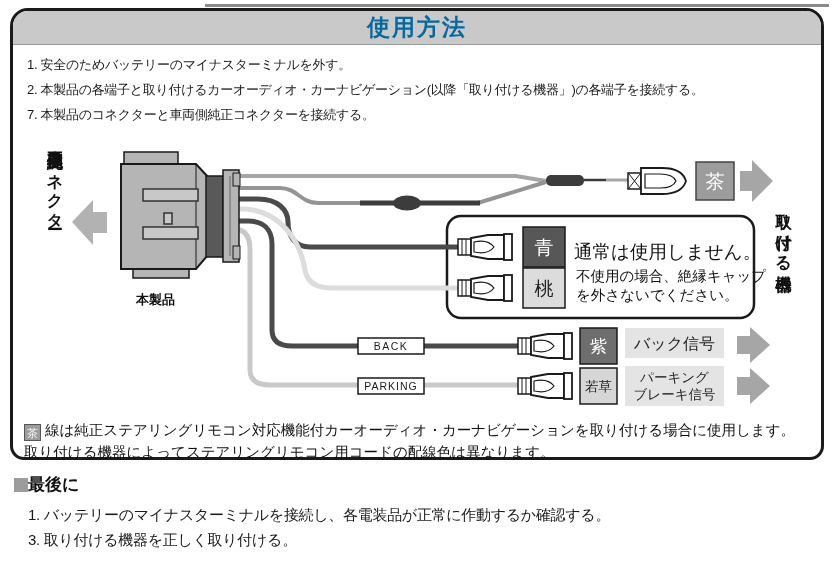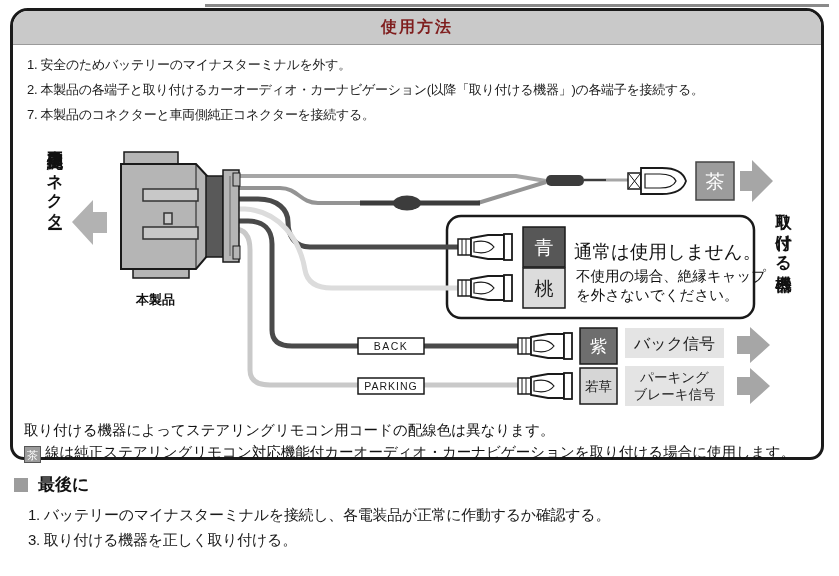--- a/index.html
+++ b/index.html
@@ -17,7 +17,7 @@
     height:33px;background:#c9c9c9;border-bottom:1px solid #9a9a9a;
     display:flex;align-items:center;justify-content:center;
   }
-  .title-bar h1{margin:0;font-size:16px;font-weight:bold;letter-spacing:2px;color:#7f1d1d;}
+  .title-bar h1{margin:0;font-size:23px;font-weight:bold;letter-spacing:2px;color:#0369a1;}
   .steps{margin:7px 12px 0 14px;font-size:13px;line-height:25px;letter-spacing:-0.3px;white-space:nowrap;}
   .diagram-svg{left:12px;top:130px;}
   .v-label{

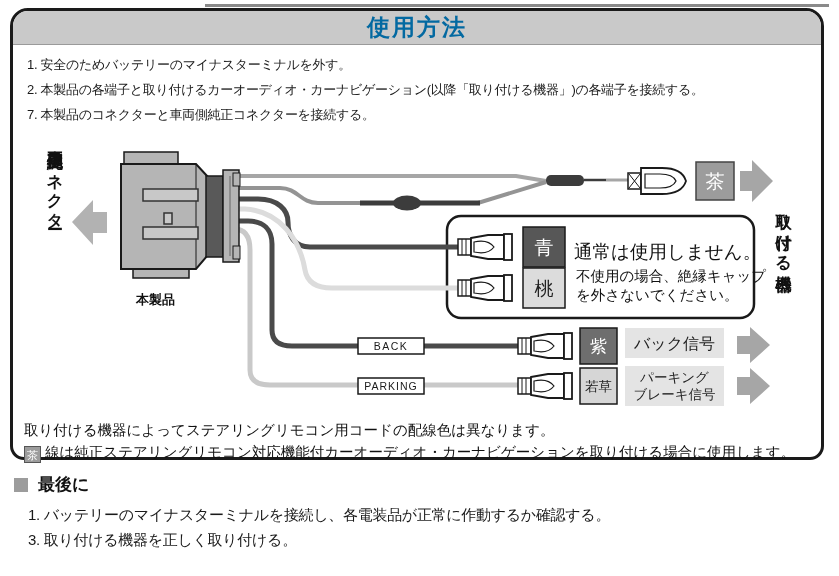--- a/index.html
+++ b/index.html
@@ -165,10 +165,10 @@
 <div class="abs product-label">本製品</div>
 
 <div class="abs footnote">
-  <div>取り付ける機器によってステアリングリモコン用コードの配線色は異なります。</div>
   <div>
     <span class="chip-inline">茶</span><span>線は純正ステアリングリモコン対応機能付カーオーディオ・カーナビゲーションを取り付ける場合に使用します。</span>
   </div>
+  <div>取り付ける機器によってステアリングリモコン用コードの配線色は異なります。</div>
 </div>
 
 <div class="abs finally">

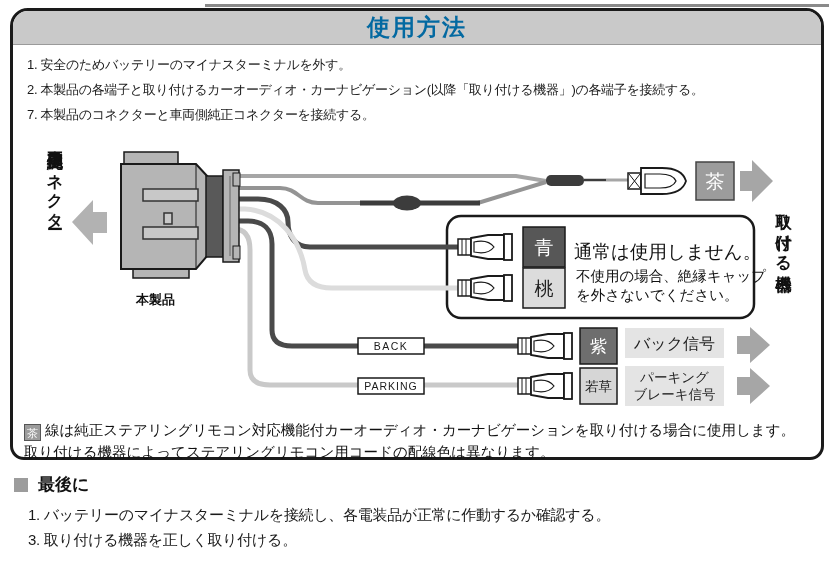--- a/index.html
+++ b/index.html
@@ -34,7 +34,7 @@
     border:1px solid #555;box-sizing:border-box;
   }
   .finally{left:14px;top:473px;width:812px;}
-  .finally-heading{display:flex;align-items:center;gap:10px;font-size:17px;font-weight:bold;color:#111;}
+  .finally-heading{display:flex;align-items:center;gap:0;font-size:17px;font-weight:bold;color:#111;}
   .finally-heading .bullet{width:14px;height:14px;background:#9c9c9c;}
   .finally-steps{margin:6px 0 0 14px;font-size:15px;line-height:25px;letter-spacing:-0.3px;white-space:nowrap;}
   svg text{font-family:"Liberation Sans","DejaVu Sans",sans-serif;}

